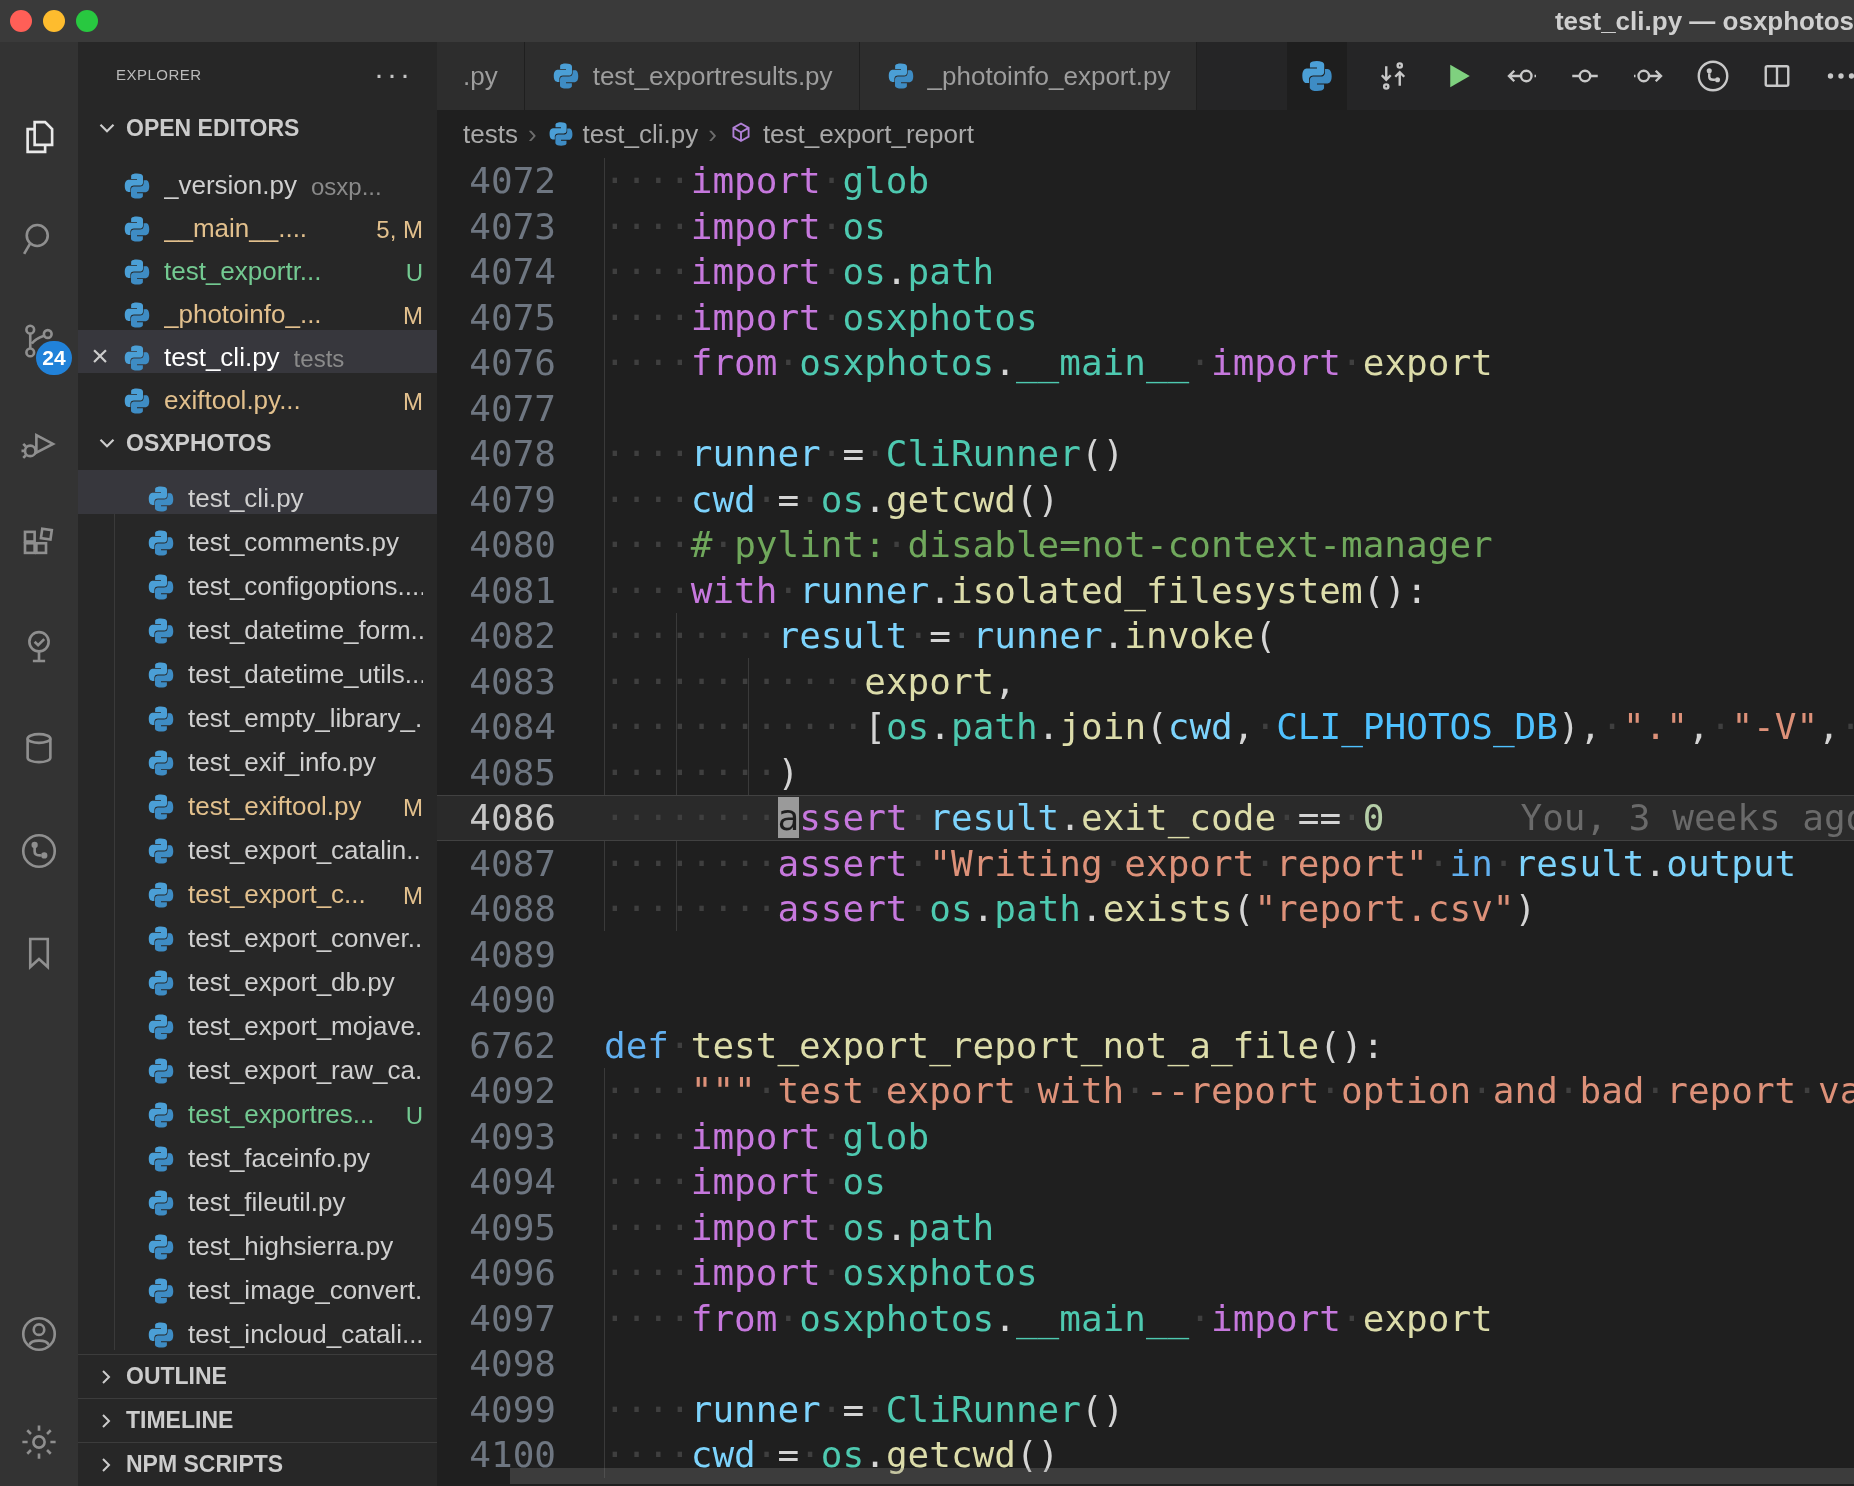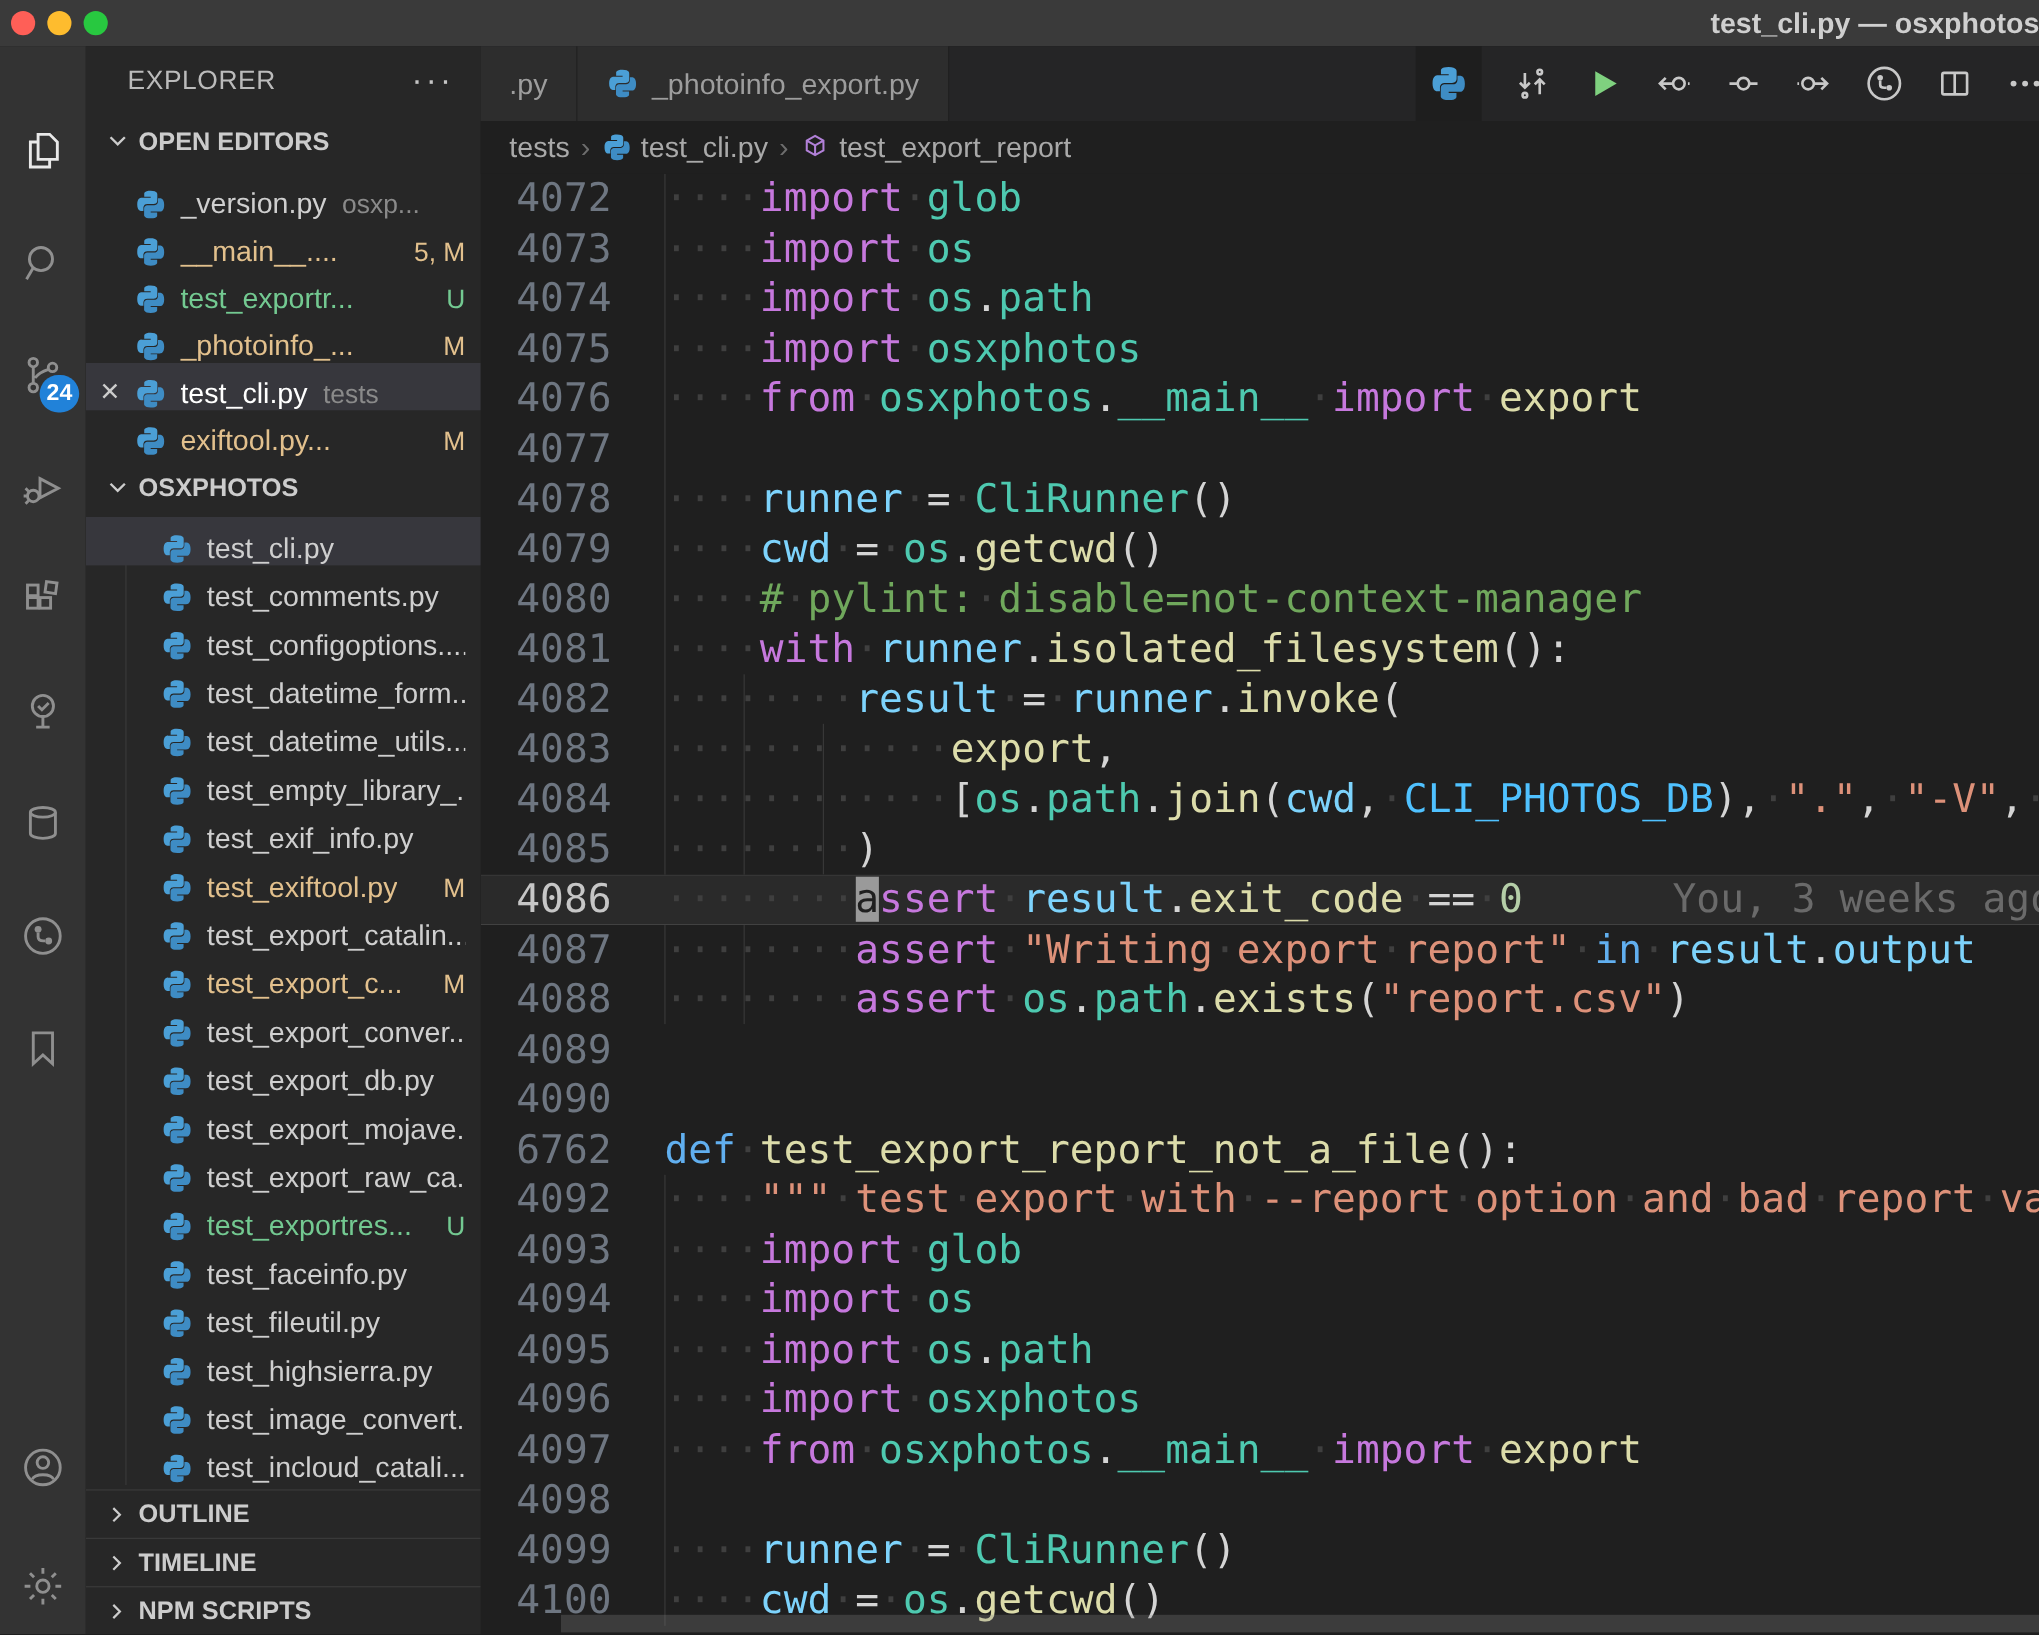--- a/index.html
+++ b/index.html
@@ -27,7 +27,7 @@
   
   .sidebar { position:absolute; left:78px; top:42px; width:359px; height:1444px; background:#272727; overflow:hidden; }
   .sb-head { position:absolute; top:0; left:0; right:0; height:64px; display:flex; align-items:center; padding:0 24px 0 38px; }
-  .sb-title { color:#bbbbbb; font-size:24px; letter-spacing:0.5px; flex:1; }
+  .sb-title { color:#bbbbbb; font-size:15px; letter-spacing:0.5px; flex:1; }
   .sb-menu { color:#c5c5c5; font-size:30px; letter-spacing:3px; cursor:pointer; line-height:20px; }
   .sect { position:absolute; left:0; right:0; display:flex; align-items:center; padding-left:16px; gap:6px;
           color:#cccccc; font-size:23px; font-weight:bold; cursor:pointer; }

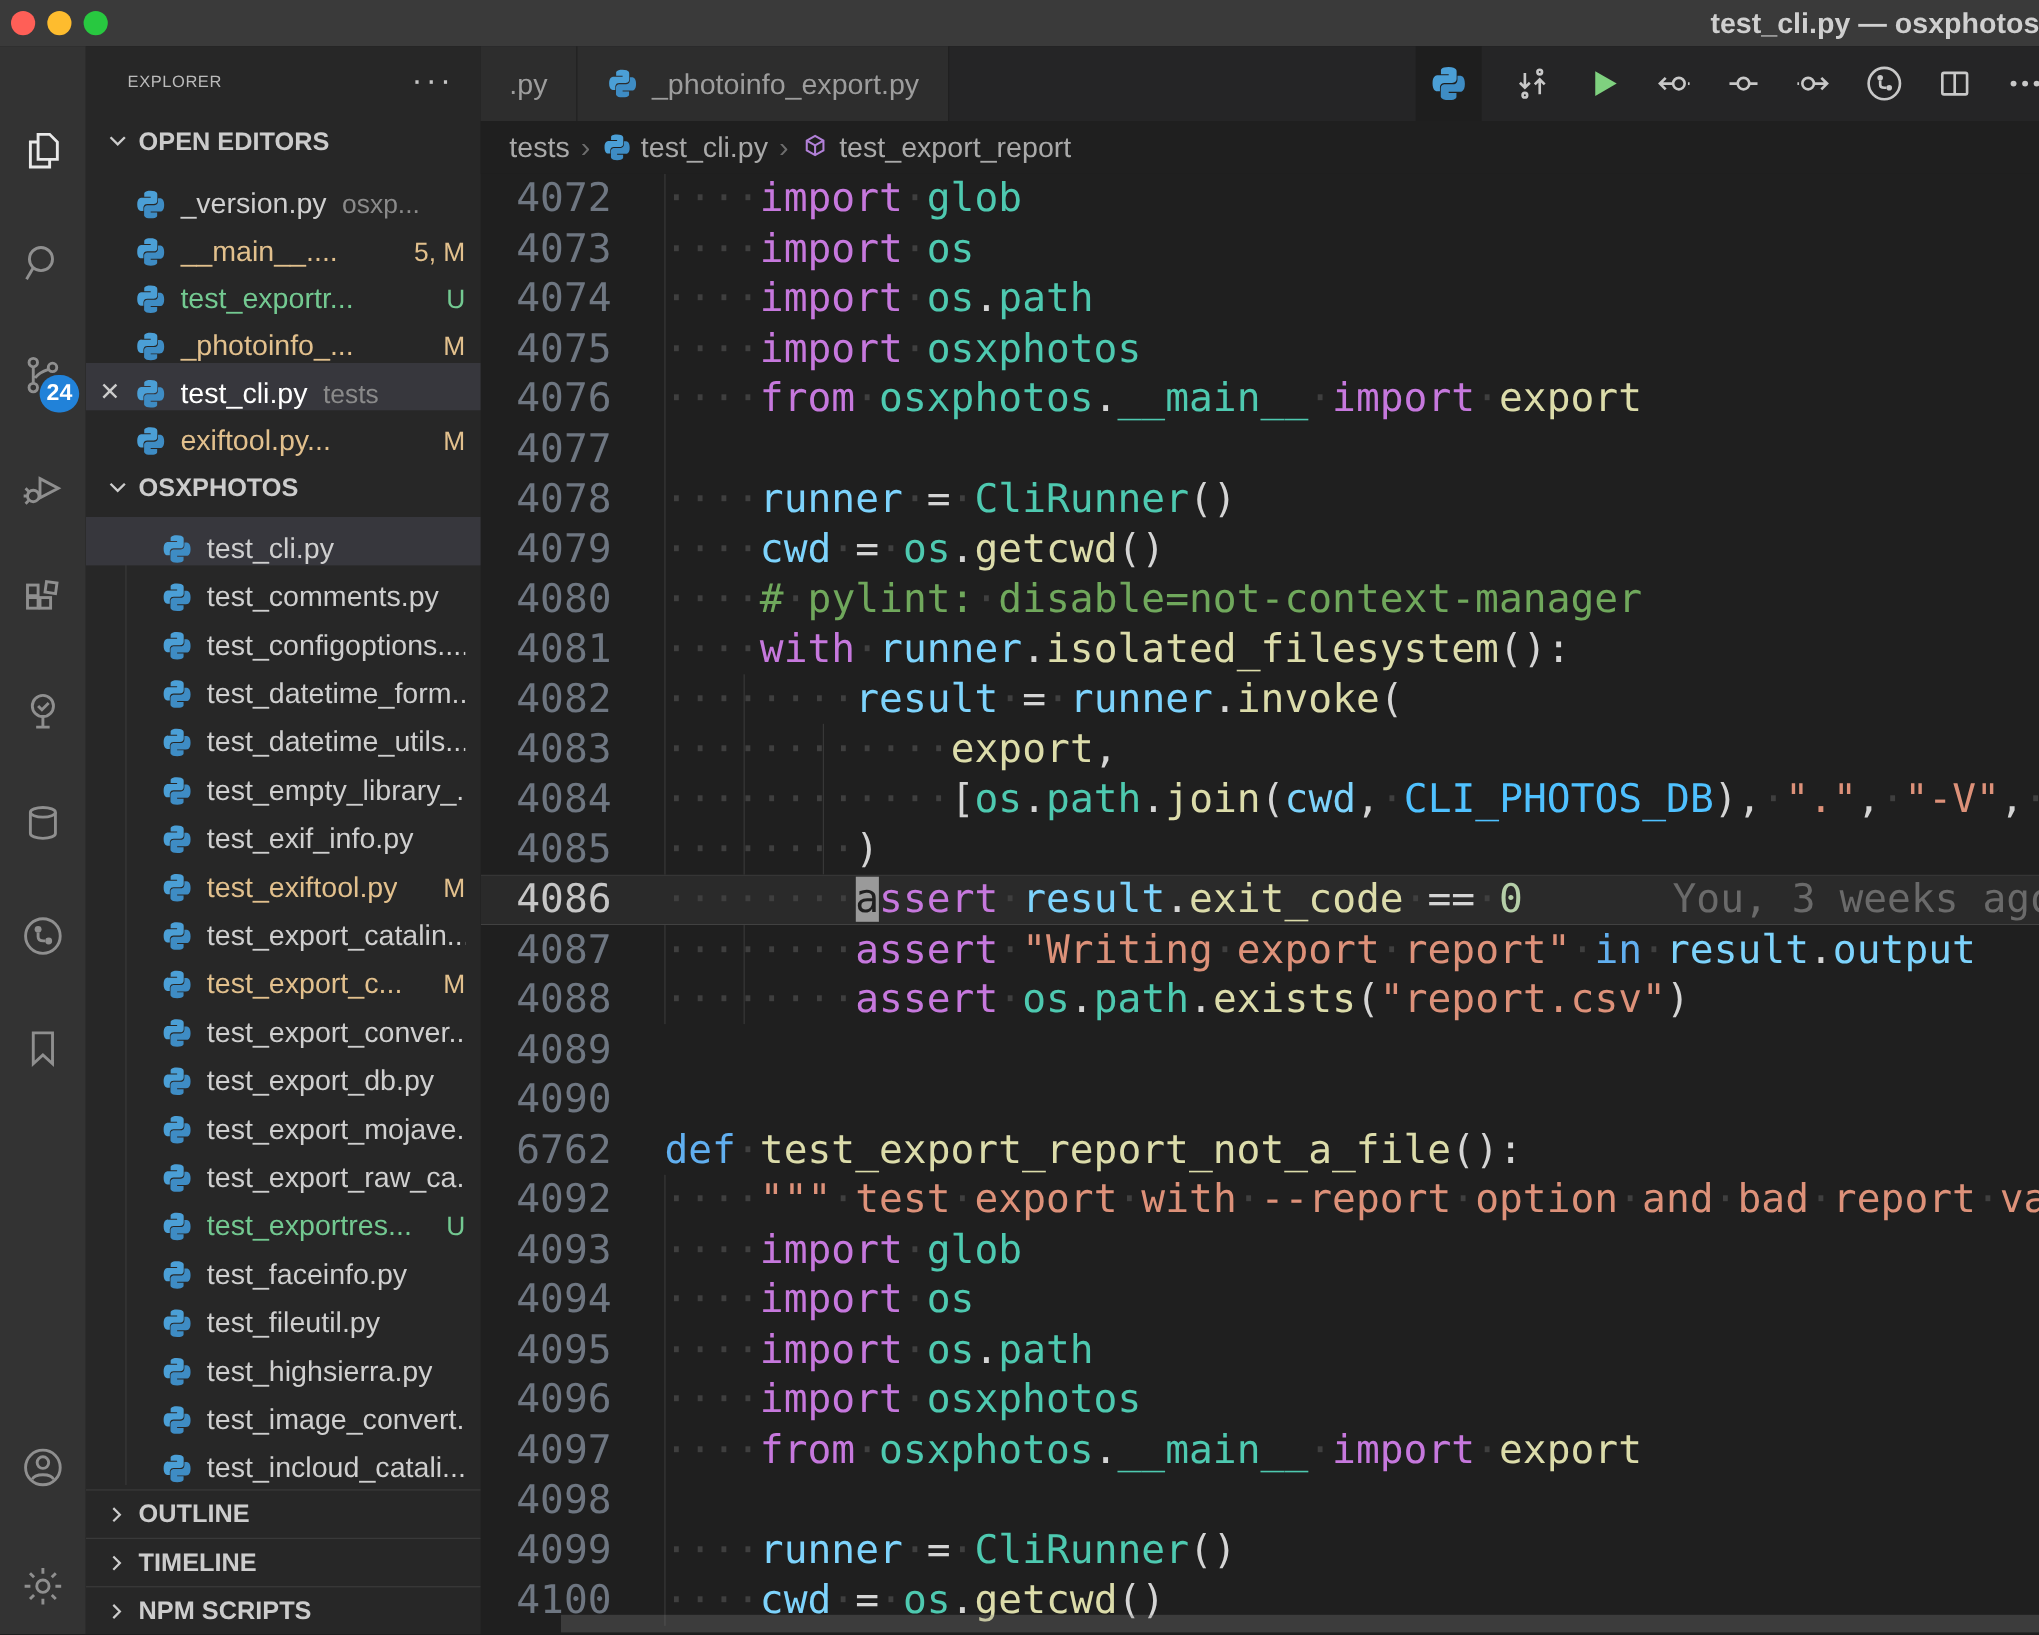--- a/index.html
+++ b/index.html
@@ -426,6 +426,12 @@
     <div id="tabs">
         <div class="tab">
           <span class="tlbl">.py</span>
+        </div>
+        <div class="tab">
+          <svg class="fic" viewBox="0 0 24 24">
+            <use href="#pyg"></use>
+          </svg>
+          <span class="tlbl">test_exportresults.py</span>
         </div>
         <div class="tab">
           <svg class="fic" viewBox="0 0 24 24">

